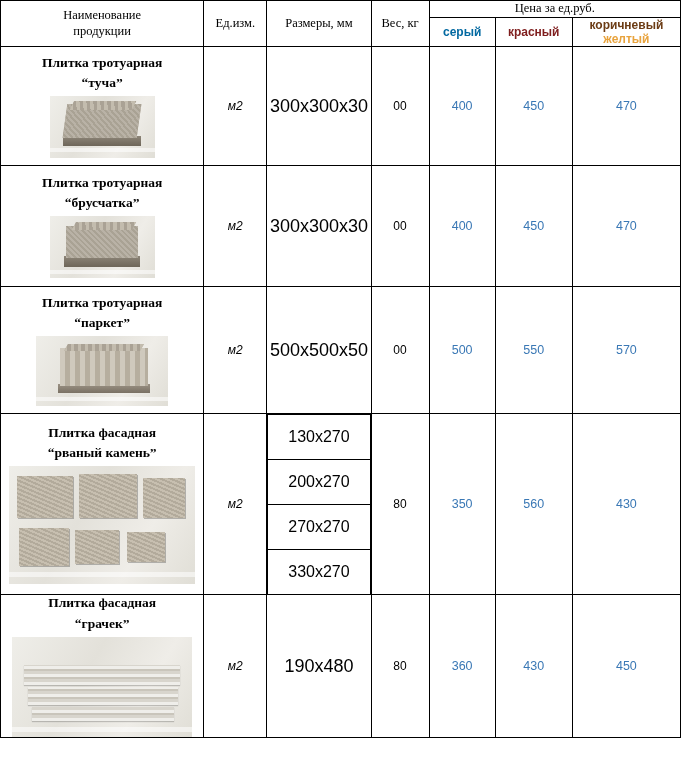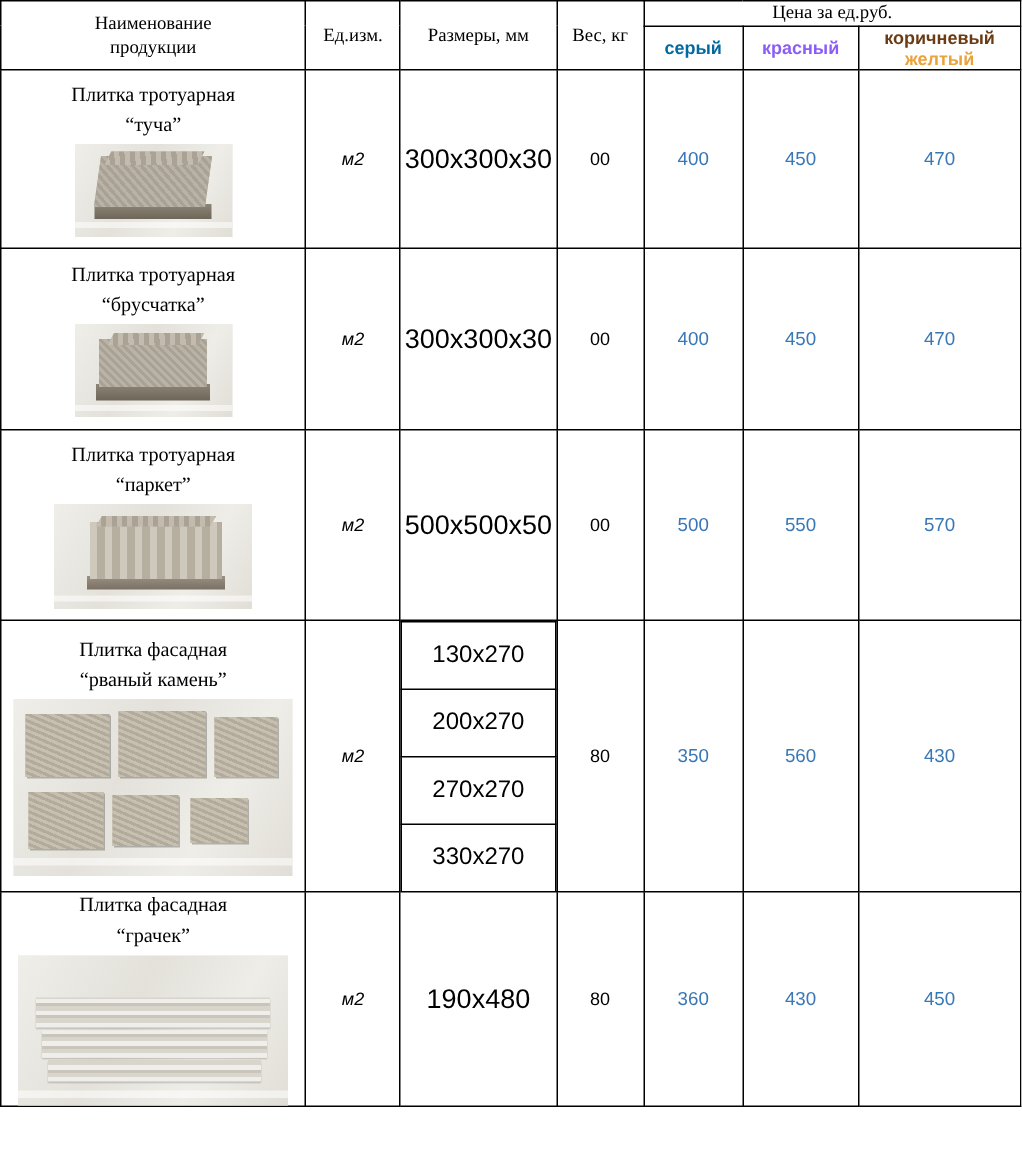--- a/index.html
+++ b/index.html
@@ -37,7 +37,7 @@
     line-height:1.2;
   }
   .c-gray{color:#0369a1;}
-  .c-red{color:#8b5cf6;}
+  .c-red{color:#7f1d1d;}
   .c-brown{color:#6b3b14;text-align:center;}
   .c-yellow{color:#e8a33d;}
 

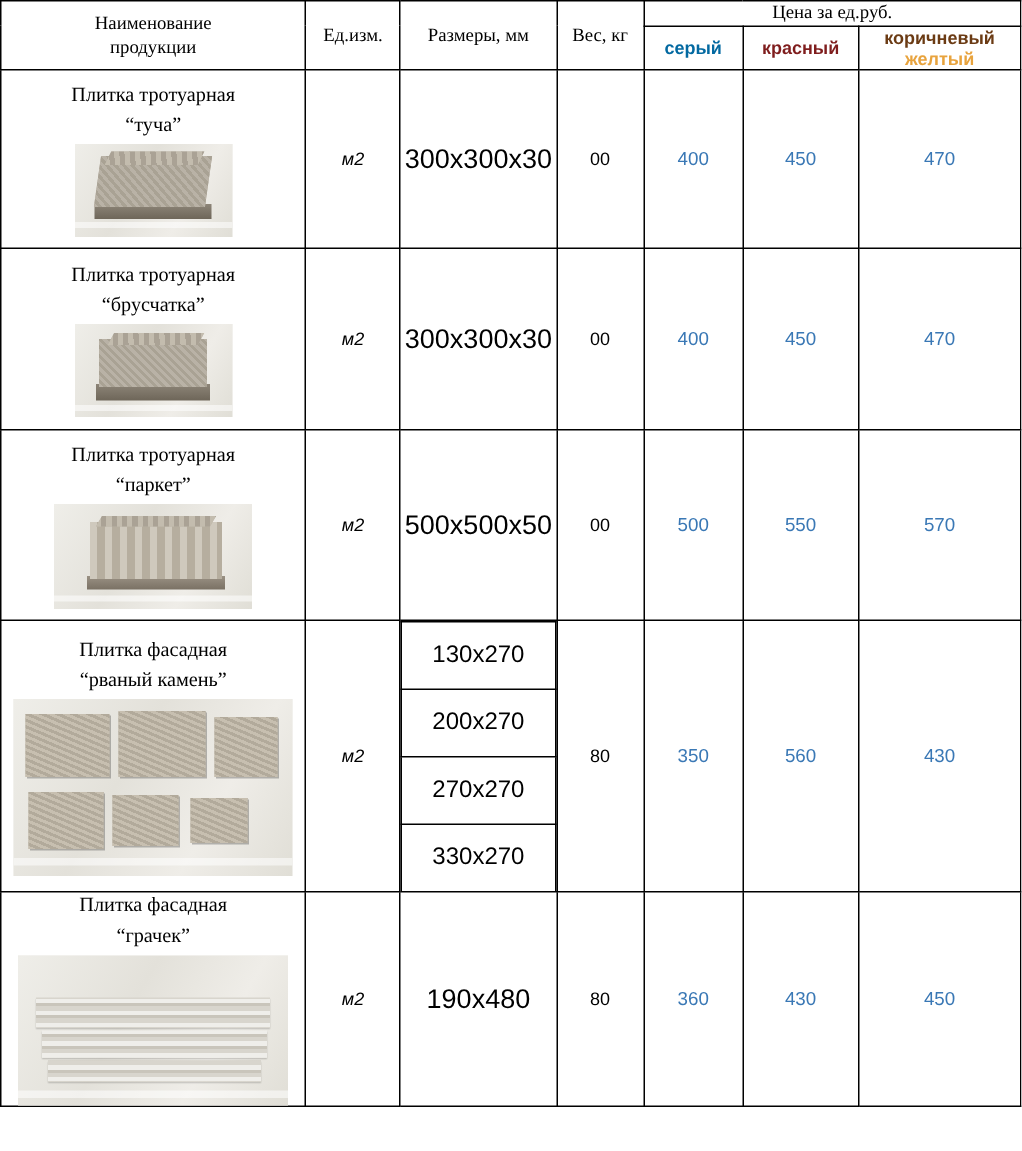--- a/index.html
+++ b/index.html
@@ -45,7 +45,7 @@
   .namecell{
     font-family:"Liberation Serif",serif;
     font-size:13.5px;
-    font-weight:normal;
+    font-weight:bold;
     padding:8px 4px 4px 4px;
     vertical-align:top;
     line-height:1.25;

